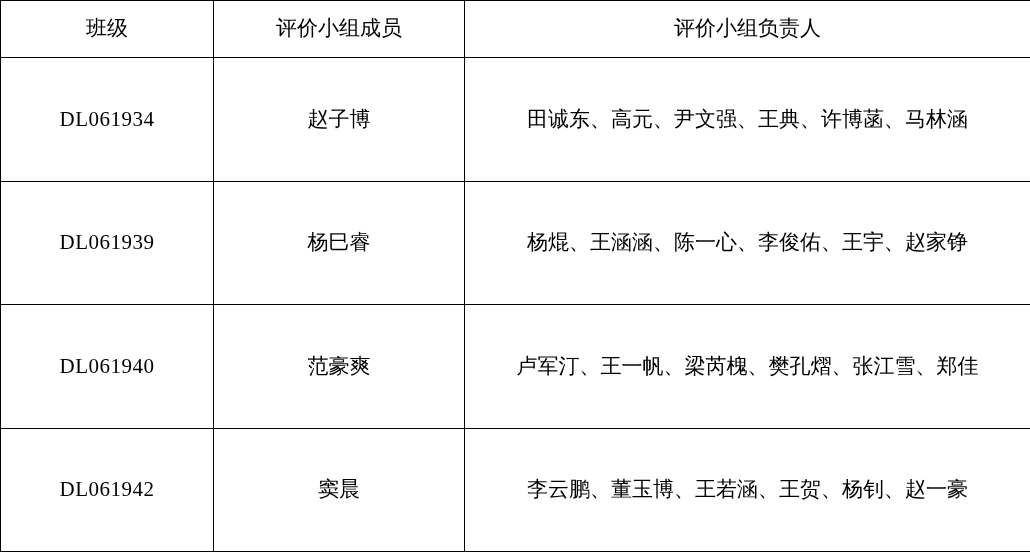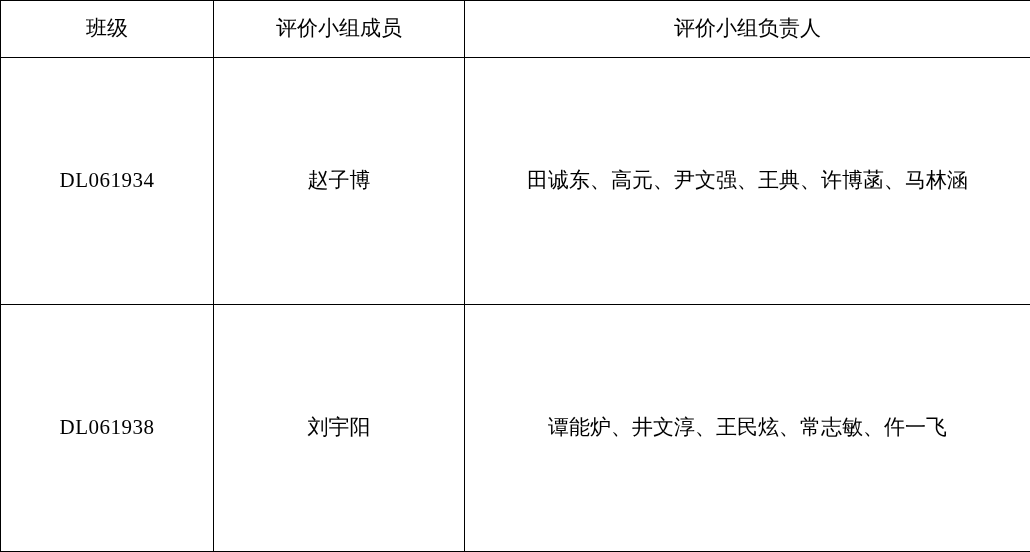--- a/index.html
+++ b/index.html
@@ -85,11 +85,6 @@
         <td class="leader-cell">赵子博</td>
         <td class="members-cell">田诚东、高元、尹文强、王典、许博菡、马林涵</td>
       </tr>
-      <tr>
-        <td class="class-cell">DL061938</td>
-        <td class="leader-cell">刘宇阳</td>
-        <td class="members-cell">谭能炉、井文淳、王民炫、常志敏、仵一飞</td>
-      </tr>
     </tbody>
   </table>
 </div>

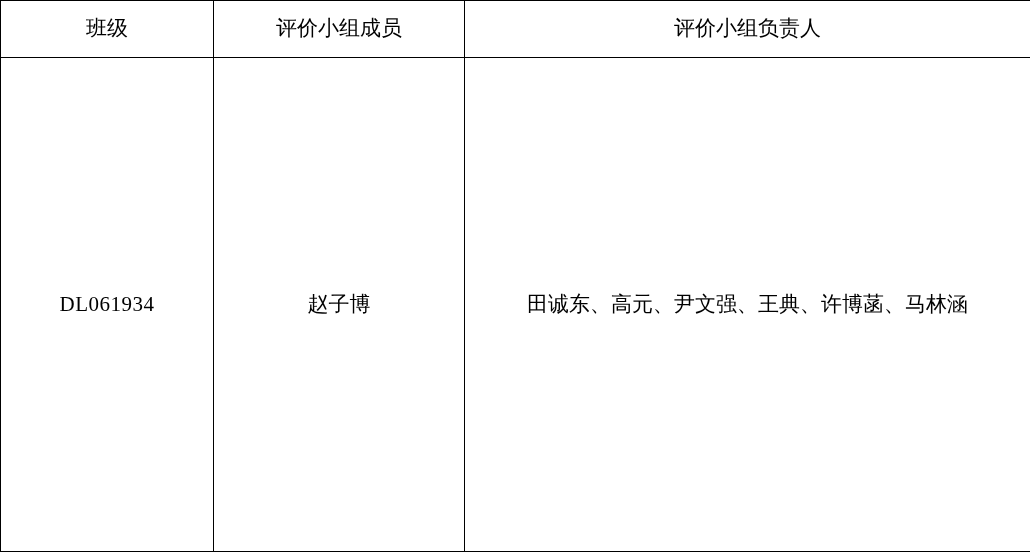--- a/index.html
+++ b/index.html
@@ -85,6 +85,11 @@
         <td class="leader-cell">赵子博</td>
         <td class="members-cell">田诚东、高元、尹文强、王典、许博菡、马林涵</td>
       </tr>
+      <tr>
+        <td class="class-cell">DL061939</td>
+        <td class="leader-cell">杨巳睿</td>
+        <td class="members-cell">杨焜、王涵涵、陈一心、李俊佑、王宇、赵家铮</td>
+      </tr>
     </tbody>
   </table>
 </div>

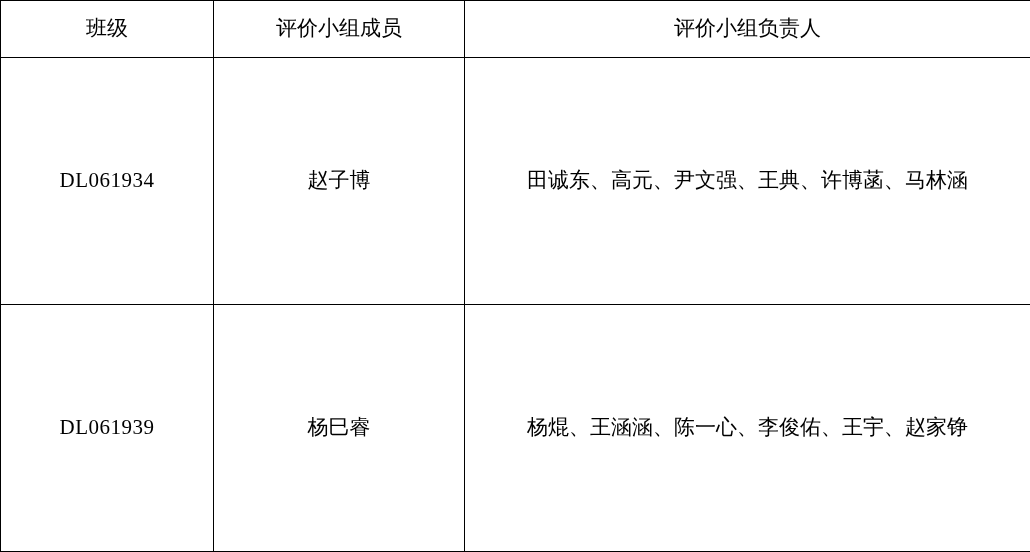--- a/index.html
+++ b/index.html
@@ -90,6 +90,11 @@
         <td class="leader-cell">杨巳睿</td>
         <td class="members-cell">杨焜、王涵涵、陈一心、李俊佑、王宇、赵家铮</td>
       </tr>
+      <tr>
+        <td class="class-cell">DL061940</td>
+        <td class="leader-cell">范豪爽</td>
+        <td class="members-cell">卢军汀、王一帆、梁芮槐、樊孔熠、张江雪、郑佳</td>
+      </tr>
     </tbody>
   </table>
 </div>

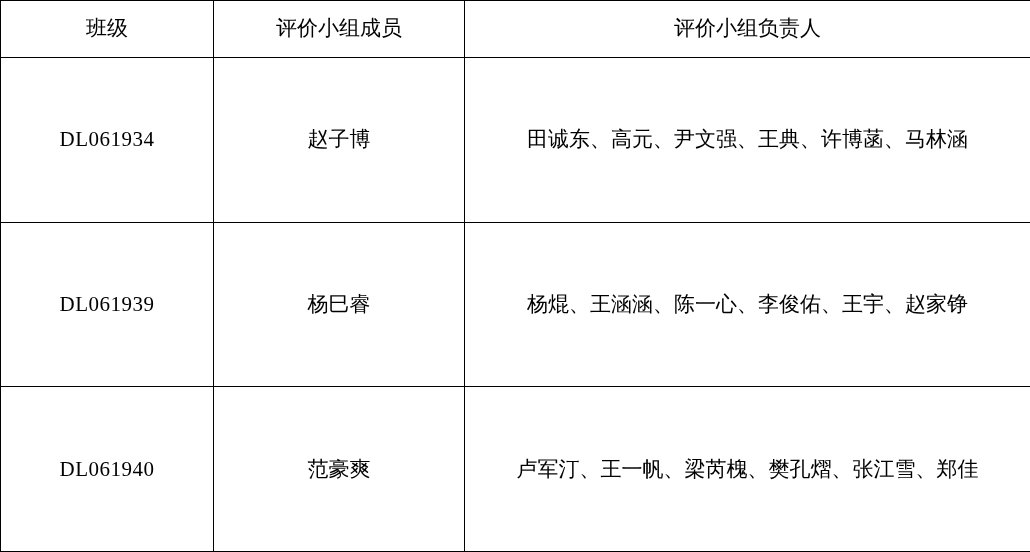--- a/index.html
+++ b/index.html
@@ -95,6 +95,11 @@
         <td class="leader-cell">范豪爽</td>
         <td class="members-cell">卢军汀、王一帆、梁芮槐、樊孔熠、张江雪、郑佳</td>
       </tr>
+      <tr>
+        <td class="class-cell">DL061942</td>
+        <td class="leader-cell">窦晨</td>
+        <td class="members-cell">李云鹏、董玉博、王若涵、王贺、杨钊、赵一豪</td>
+      </tr>
     </tbody>
   </table>
 </div>

